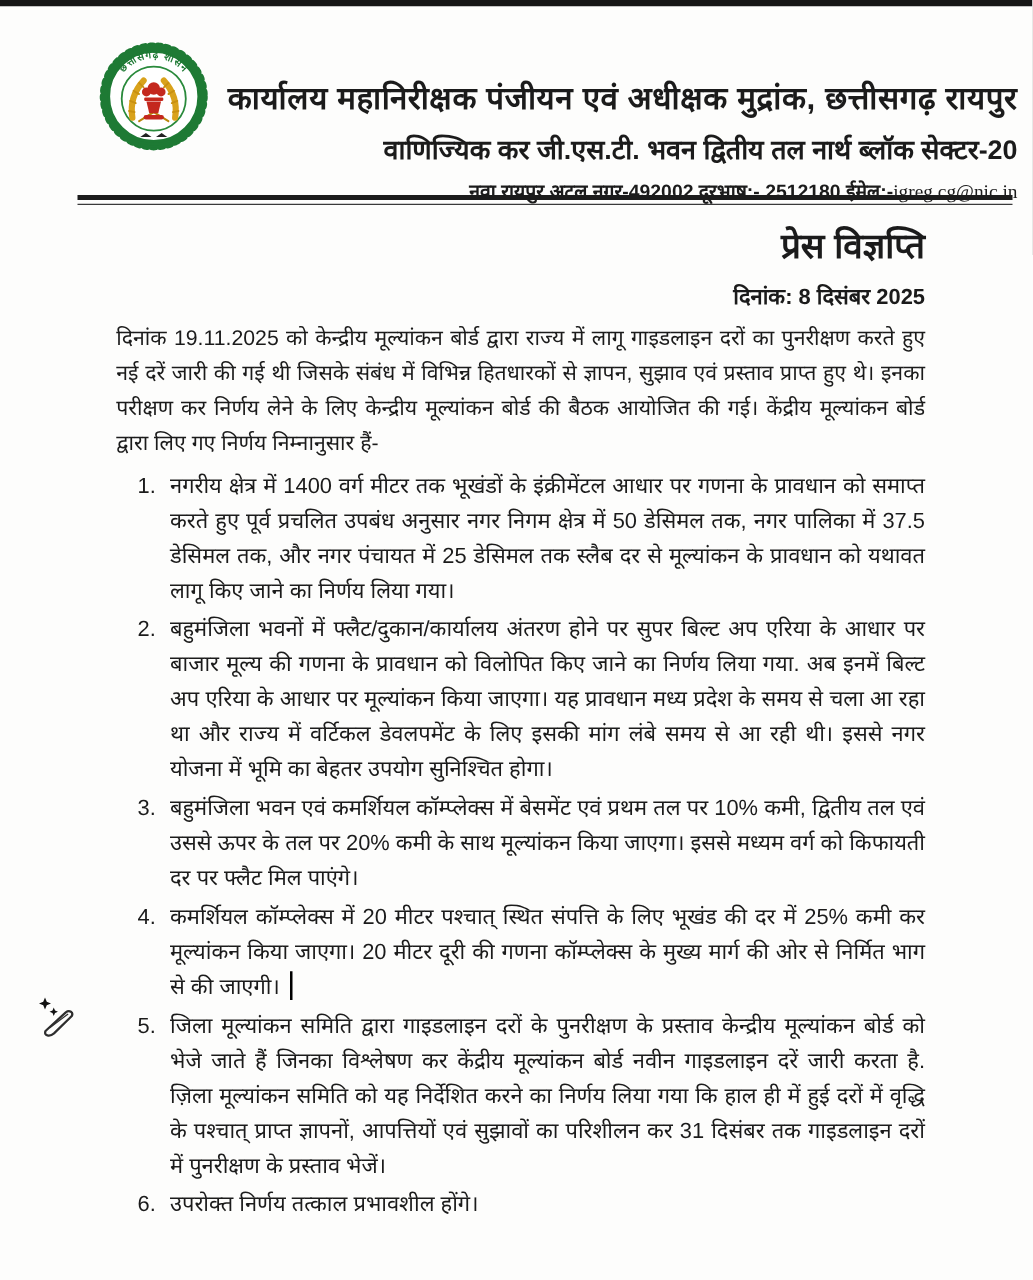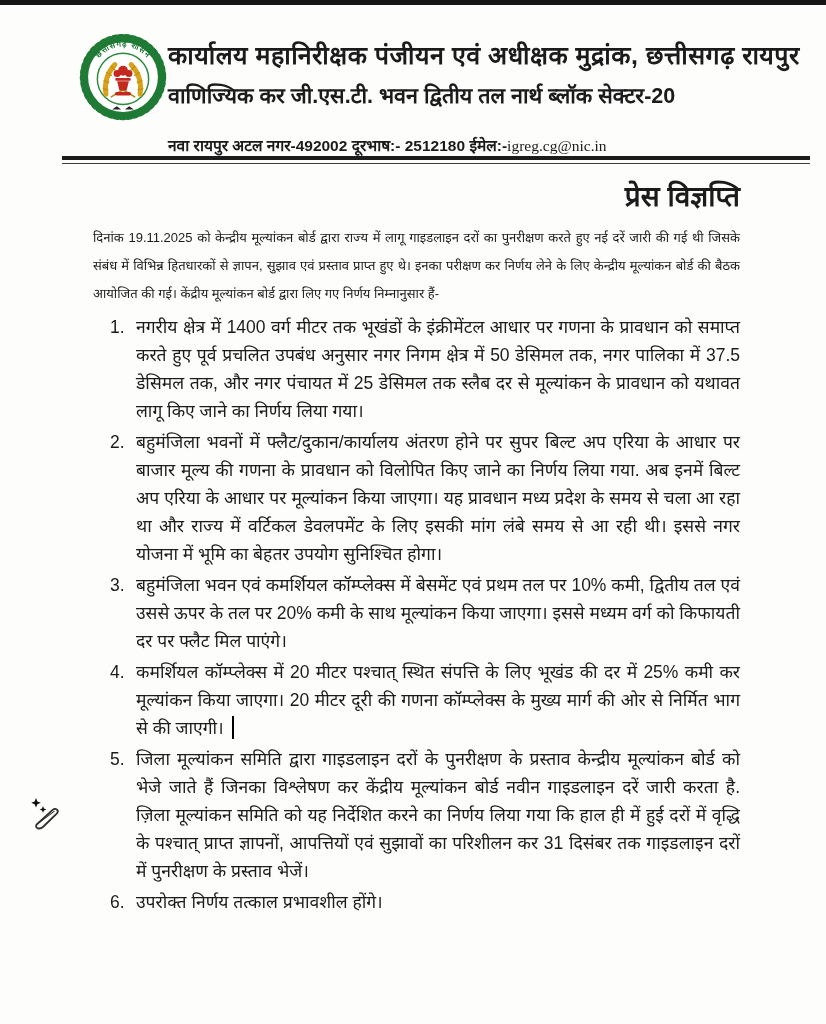--- a/index.html
+++ b/index.html
@@ -11,7 +11,7 @@
   }
   .top-strip{position:absolute;top:0;left:0;width:100%;height:5px;background:#161616;}
   .seal{position:absolute;left:78px;top:28px;width:90px;height:100px;}
-  .head-text{position:absolute;left:168px;right:12px;top:40px;text-align:left;}
+  .head-text{position:absolute;left:168px;right:12px;top:64px;text-align:right;}
   .head-line1{font-size:25px;font-weight:700;line-height:30px;letter-spacing:0.5px;}
   .head-line2{font-size:21.5px;font-weight:700;line-height:26px;margin-top:13px;}
   .head-line3{font-size:15.5px;font-weight:700;line-height:20px;margin-top:27px;}

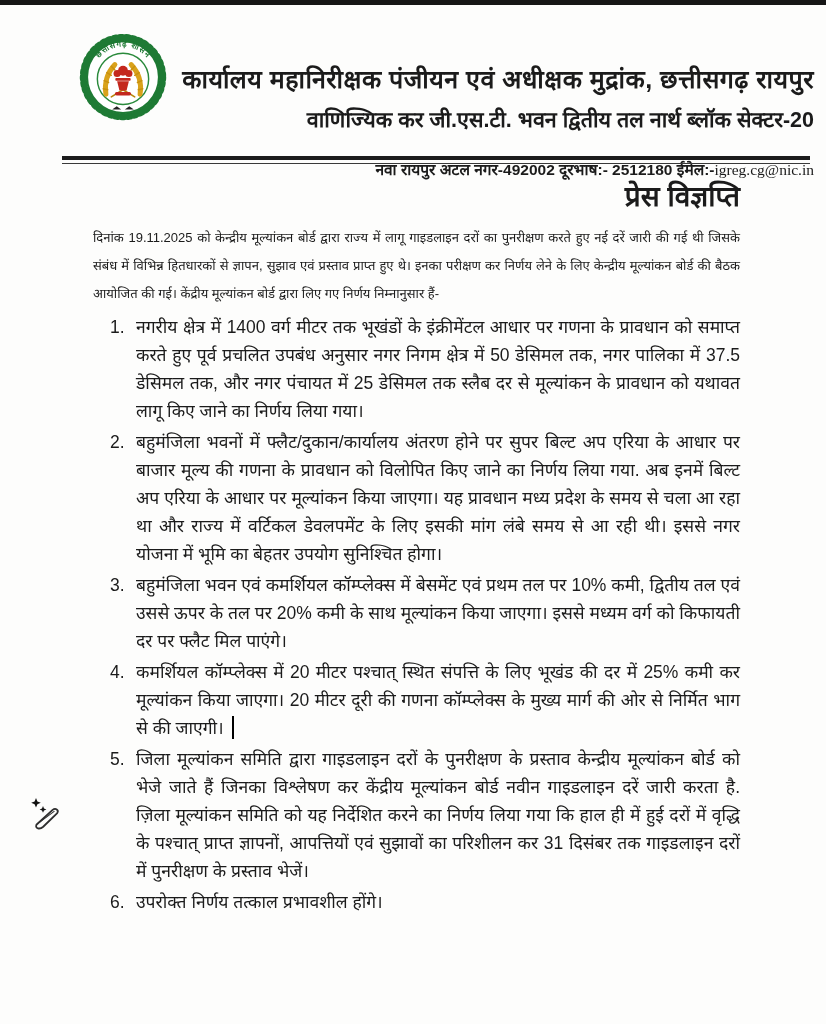--- a/index.html
+++ b/index.html
@@ -14,7 +14,7 @@
   .head-text{position:absolute;left:168px;right:12px;top:64px;text-align:right;}
   .head-line1{font-size:25px;font-weight:700;line-height:30px;letter-spacing:0.5px;}
   .head-line2{font-size:21.5px;font-weight:700;line-height:26px;margin-top:13px;}
-  .head-line3{font-size:15.5px;font-weight:700;line-height:20px;margin-top:27px;}
+  .head-line3{font-size:15.5px;font-weight:700;line-height:20px;margin-top:11px;}
   .head-line3 .latin{font-family:"Liberation Serif","DejaVu Serif",serif;font-weight:400;}
   .rule{position:absolute;left:62px;right:16px;top:156px;height:3px;
         border-top:4px solid #1c1c1c;border-bottom:1px solid #3a3a3a;}

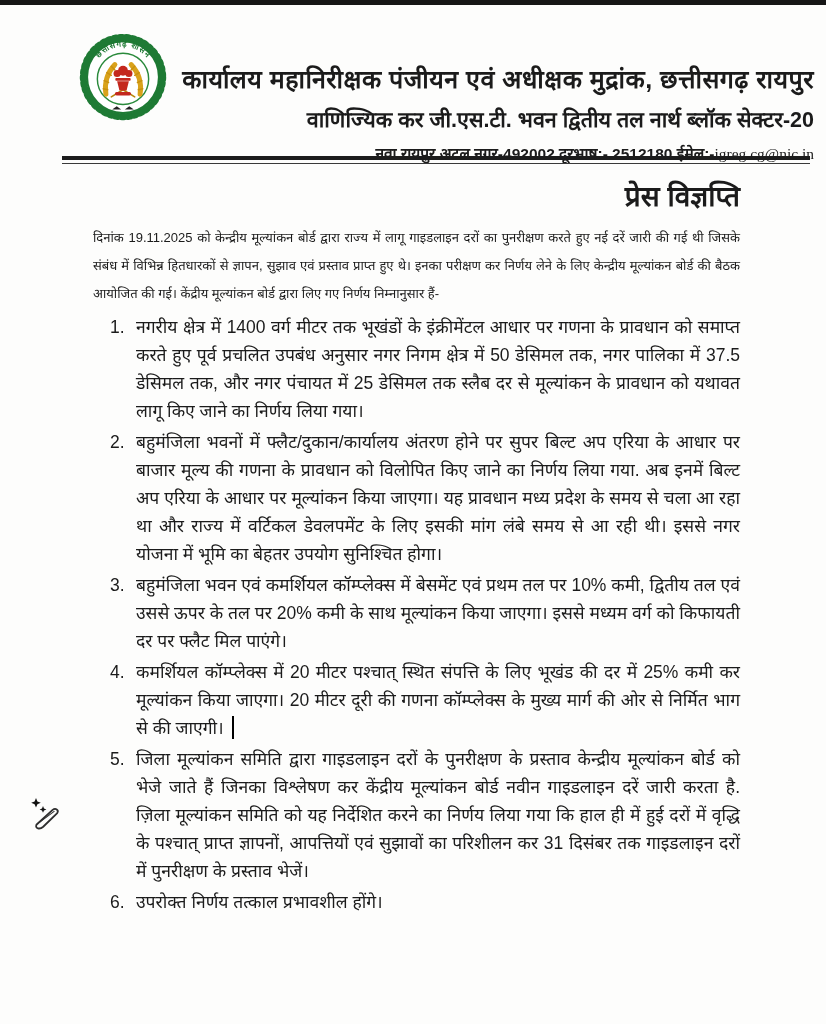--- a/index.html
+++ b/index.html
@@ -87,6 +87,7 @@
 
   <div class="content">
     <div class="pr-title">प्रेस विज्ञप्ति</div>
+    <div class="pr-date">दिनांक: 8 दिसंबर 2025</div>
     <p class="pr-intro">दिनांक 19.11.2025 को केन्द्रीय मूल्यांकन बोर्ड द्वारा राज्य में लागू गाइडलाइन दरों का पुनरीक्षण करते हुए नई दरें जारी की गई थी जिसके संबंध में विभिन्न हितधारकों से ज्ञापन, सुझाव एवं प्रस्ताव प्राप्त हुए थे। इनका परीक्षण कर निर्णय लेने के लिए केन्द्रीय मूल्यांकन बोर्ड की बैठक आयोजित की गई। केंद्रीय मूल्यांकन बोर्ड द्वारा लिए गए निर्णय निम्नानुसार हैं-</p>
 
     <ol class="decisions">

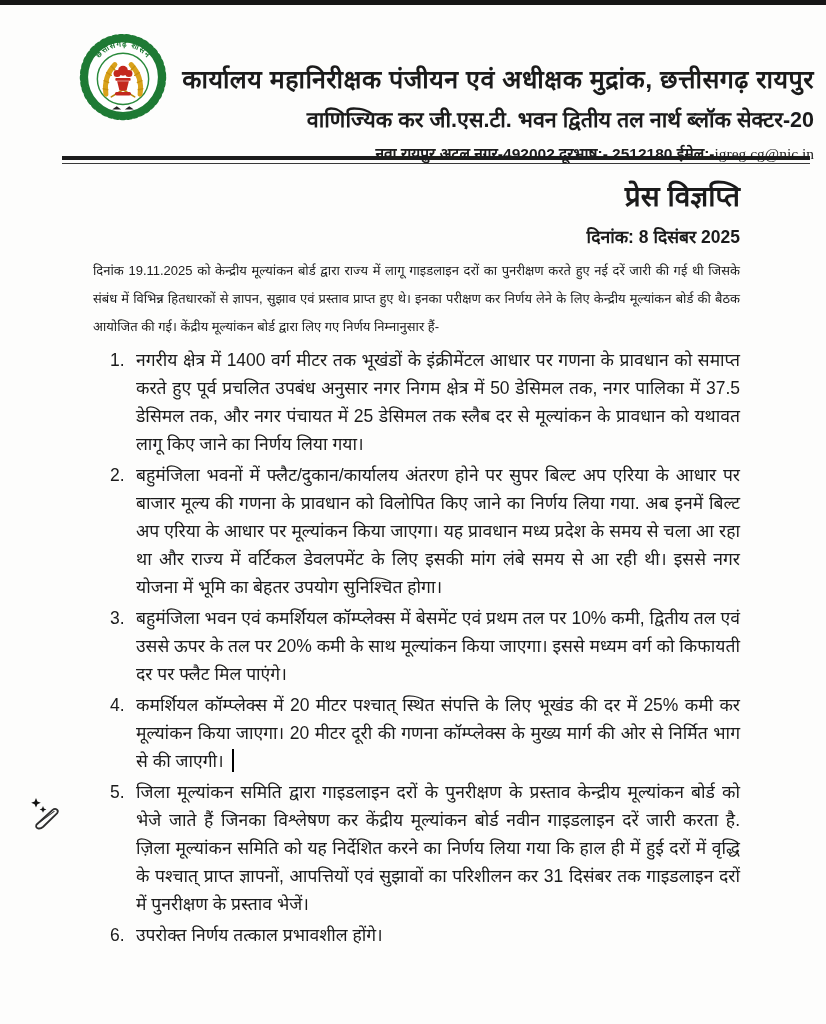--- a/index.html
+++ b/index.html
@@ -22,7 +22,7 @@
   .pr-title{text-align:right;font-size:28px;font-weight:700;line-height:38px;margin-top:8px;}
   .pr-date{text-align:right;font-size:17.5px;font-weight:700;line-height:24px;margin-top:9px;}
   .pr-subject{font-size:17.5px;font-weight:700;line-height:26px;margin-top:9px;}
-  .pr-intro{font-size:13px;line-height:28px;margin:8px 0 0 0;text-align:justify;}
+  .pr-intro{font-size:17px;line-height:28px;margin:8px 0 0 0;text-align:justify;}
   ol.decisions{list-style:none;margin:5px 0 0 0;padding:0 0 0 17px;}
   ol.decisions li{display:flex;font-size:17.5px;line-height:28px;}
   ol.decisions li + li{margin-top:3px;}

